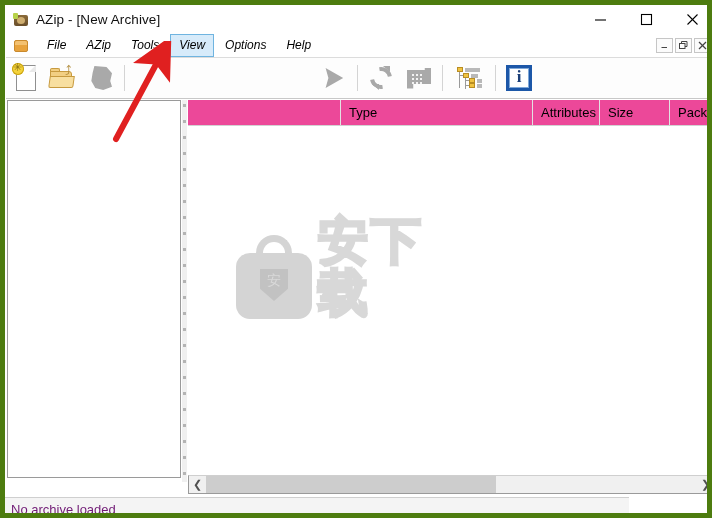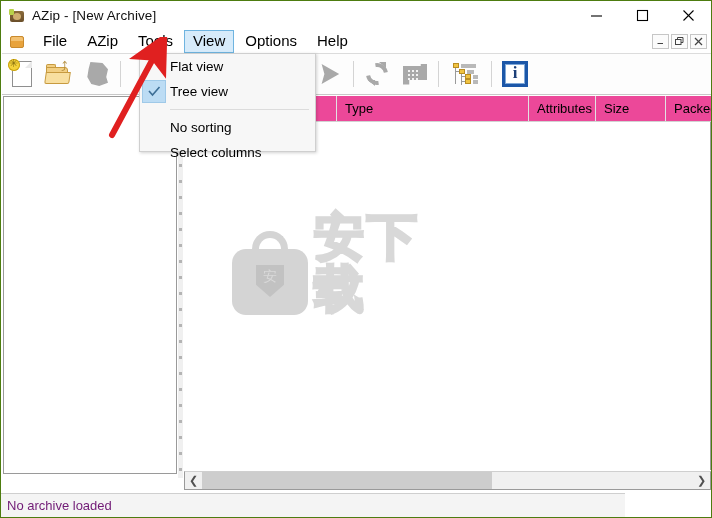--- a/index.html
+++ b/index.html
@@ -14,7 +14,7 @@
     position: relative;
     width: 712px; height: 518px;
     background: #ffffff;
-    border: 1px solid #4d7c0f;
+    border: 5px solid #4d7c0f;
     overflow: hidden;
   }
 

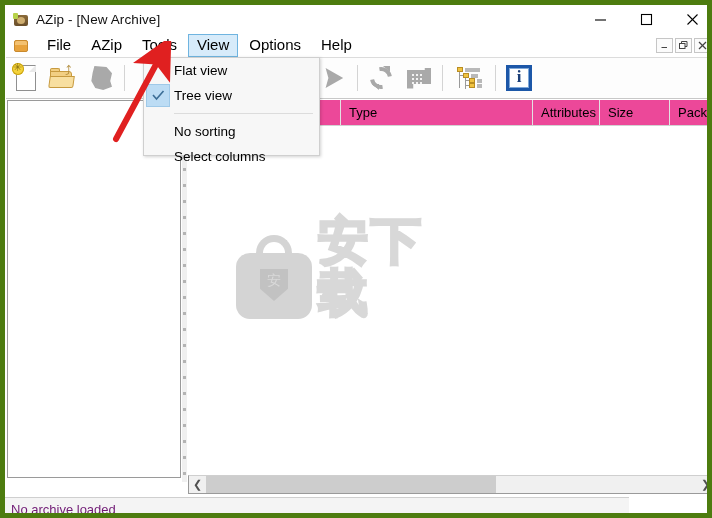--- a/index.html
+++ b/index.html
@@ -73,10 +73,11 @@
     background: #f3c171; border-radius: 2px 2px 0 0;
   }
   .menu-item {
-    font-size: 15px; color: #000;
+    font-size: 12px; color: #000;
     padding: 2px 8px 3px 8px; margin: 0 1px;
     line-height: 16px; white-space: nowrap;
     border: 1px solid transparent;
+    font-style: italic;
   }
   .menu-item.active {
     background: #d7ebfa;

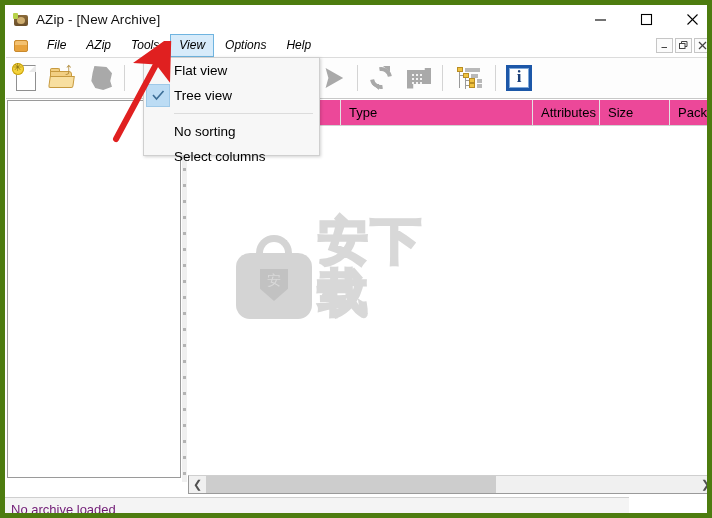--- a/index.html
+++ b/index.html
@@ -521,29 +521,6 @@
 
   <div class="statusbar">No archive loaded</div>
 
-  <div class="dropdown">
-    <div class="dd-item">
-      <div class="dd-check"></div>
-      <div class="dd-label">Flat view</div>
-    </div>
-    <div class="dd-item checked">
-      <div class="dd-check">
-        <svg width="13" height="11" viewBox="0 0 13 11">
-            <polyline points="1,5 4.5,9 11.5,1" fill="none" stroke="#3c6e96" stroke-width="1.6"></polyline>
-          </svg>
-      </div>
-      <div class="dd-label">Tree view</div>
-    </div>
-    <div class="dd-sep"></div>
-    <div class="dd-item">
-      <div class="dd-check"></div>
-      <div class="dd-label">No sorting</div>
-    </div>
-    <div class="dd-item">
-      <div class="dd-check"></div>
-      <div class="dd-label">Select columns</div>
-    </div>
-  </div>
 
   <svg class="redarrow" viewBox="0 0 80 105">
     <defs>

